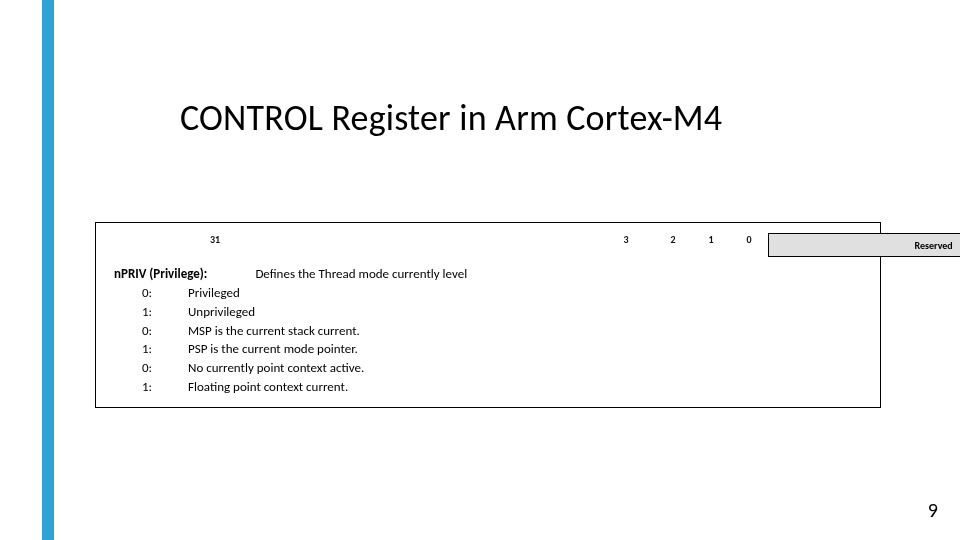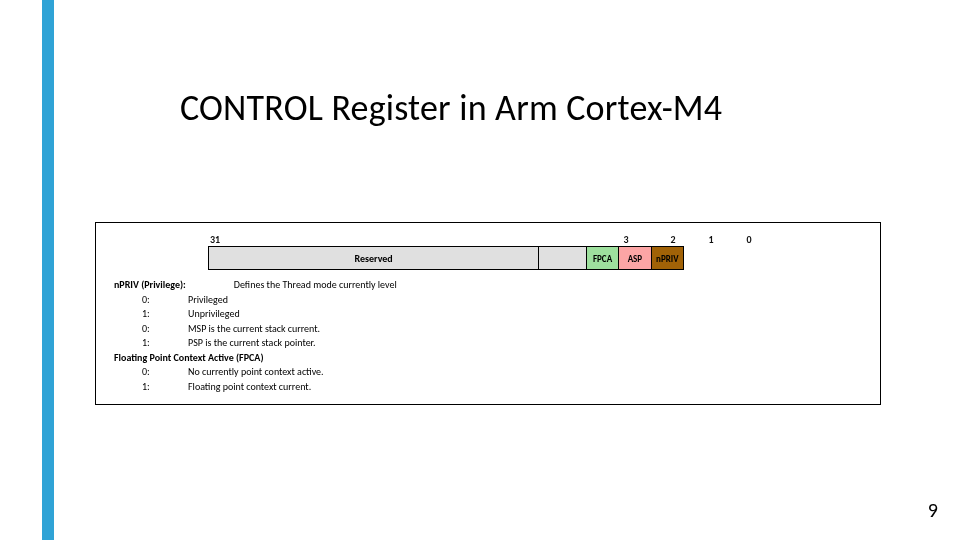--- a/index.html
+++ b/index.html
@@ -5,7 +5,7 @@
   * { margin: 0; padding: 0; box-sizing: border-box; }
   html, body { width: 960px; height: 540px; background: #fff; font-family: "Segoe UI", Calibri, Arial, sans-serif; position: relative; overflow: hidden; }
   .accent-bar { position: absolute; left: 42px; top: 0; width: 12px; height: 540px; background: #2fa3d6; }
-  .title { position: absolute; left: 180px; top: 86px; font-size: 36px; font-weight: 500; color: #000; letter-spacing: 0.2px; }
+  .title { position: absolute; left: 180px; top: 96px; font-size: 36px; font-weight: 500; color: #000; letter-spacing: 0.2px; }
   .content-box { position: absolute; left: 95px; top: 222px; width: 786px; border: 1px solid #000; background: #fff; padding: 10px 18px 10px 18px; }
   .reg-row { display: flex; align-items: flex-start; margin: 0 auto 8px; width: 560px; flex-direction: column; }
   .bit-labels { display: flex; width: 560px; font-size: 10px; font-weight: 700; color: #111; }

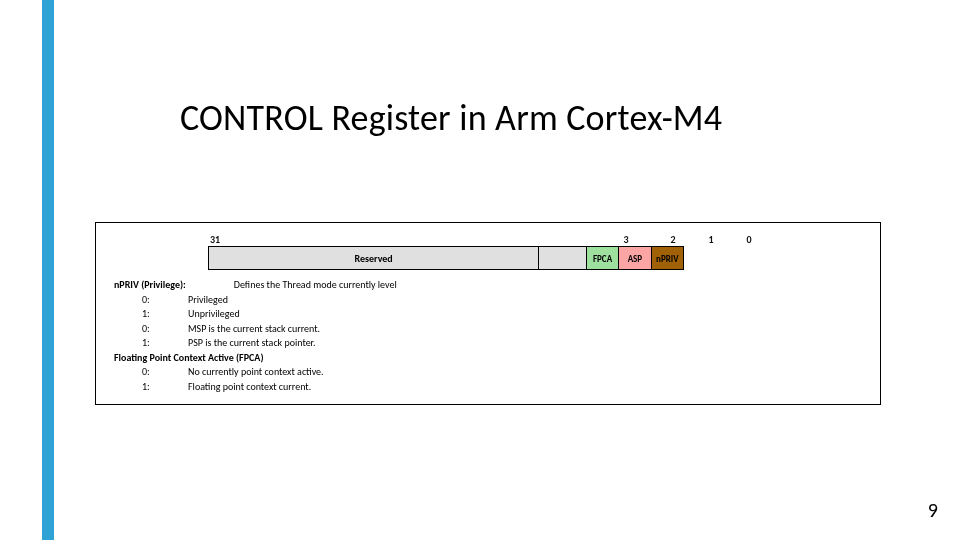--- a/index.html
+++ b/index.html
@@ -7,7 +7,7 @@
   .accent-bar { position: absolute; left: 42px; top: 0; width: 12px; height: 540px; background: #2fa3d6; }
   .title { position: absolute; left: 180px; top: 96px; font-size: 36px; font-weight: 500; color: #000; letter-spacing: 0.2px; }
   .content-box { position: absolute; left: 95px; top: 222px; width: 786px; border: 1px solid #000; background: #fff; padding: 10px 18px 10px 18px; }
-  .reg-row { display: flex; align-items: flex-start; margin: 0 auto 8px; width: 560px; flex-direction: column; }
+  .reg-row { display: flex; align-items: flex-start; margin: 0 auto 8px; width: 560px; flex-direction: row; }
   .bit-labels { display: flex; width: 560px; font-size: 10px; font-weight: 700; color: #111; }
   .bit-labels .b31 { width: 390px; text-align: left; padding-left: 2px; }
   .bit-labels .b3 { width: 56px; text-align: center; }

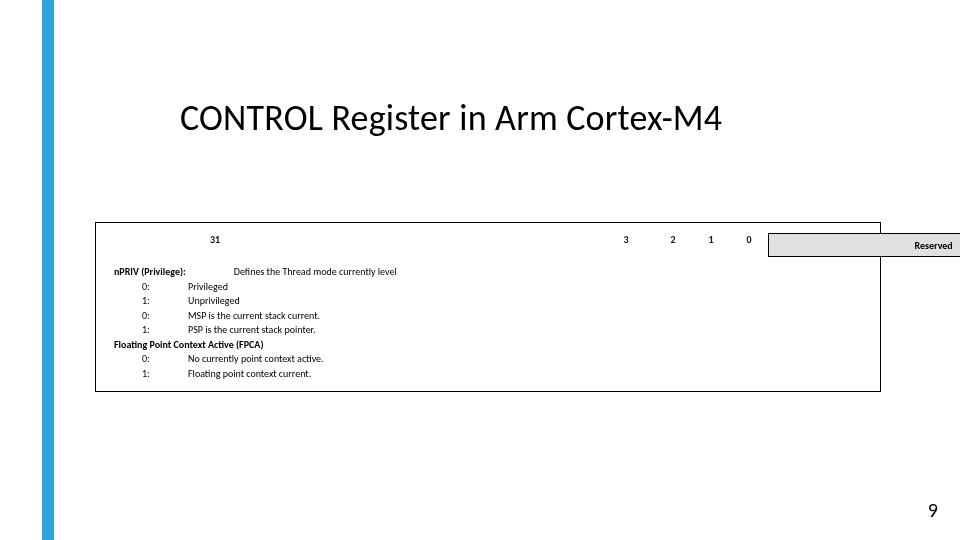--- a/index.html
+++ b/index.html
@@ -22,7 +22,7 @@
   .reg-cells .asp { width: 38px; background: #fca5a5; border-left: none; }
   .reg-cells .npriv { width: 38px; background: #a16207; border-left: none; }
   .reg-cells .cell span { font-size: 9px; }
-  .desc { font-size: 10px; color: #000; line-height: 1.45; }
+  .desc { font-size: 13px; color: #000; line-height: 1.45; }
   .desc .line { display: flex; }
   .desc .lbl { font-weight: 700; }
   .desc .ind1 { padding-left: 28px; width: 74px; flex-shrink: 0; }

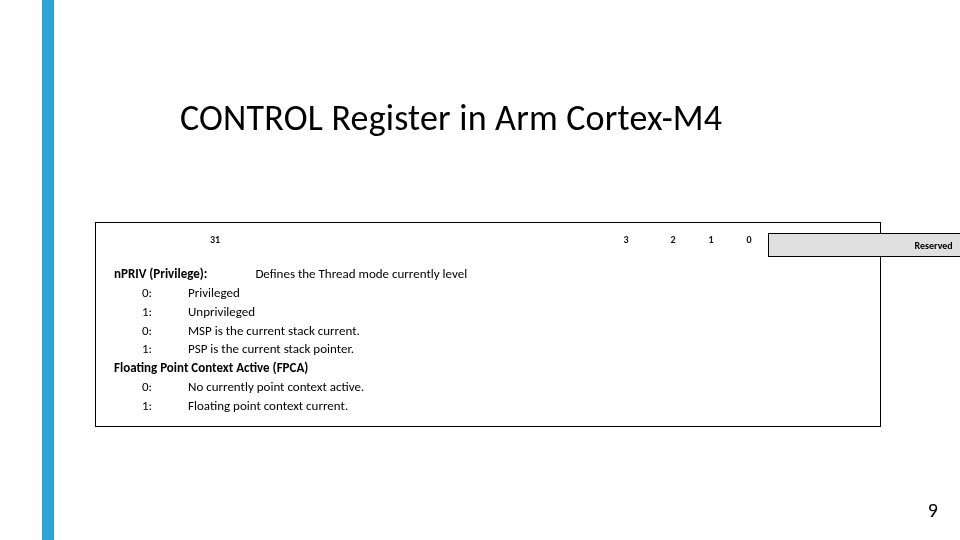--- a/index.html
+++ b/index.html
@@ -81,7 +81,7 @@
       </div>
     <div class="line">
         <span class="ind1">1:</span>
-        <span>PSP is the current stack pointer.</span>
+        <span>PSP is the current mode pointer.</span>
       </div>
 
     <div class="line">

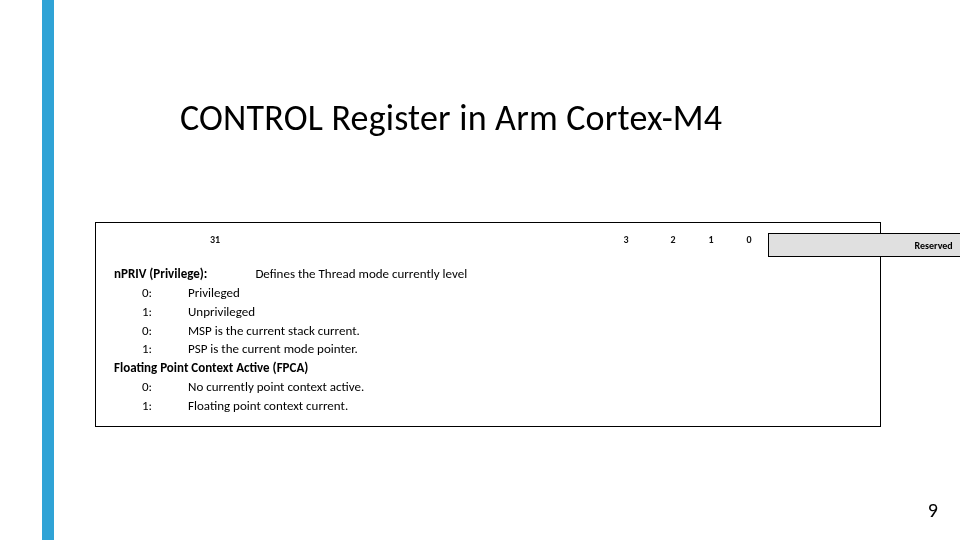--- a/index.html
+++ b/index.html
@@ -85,9 +85,6 @@
       </div>
 
     <div class="line">
-        <span class="lbl">Floating Point Context Active (FPCA)</span>
-      </div>
-    <div class="line">
         <span class="ind1">0:</span>
         <span>No currently point context active.</span>
       </div>

